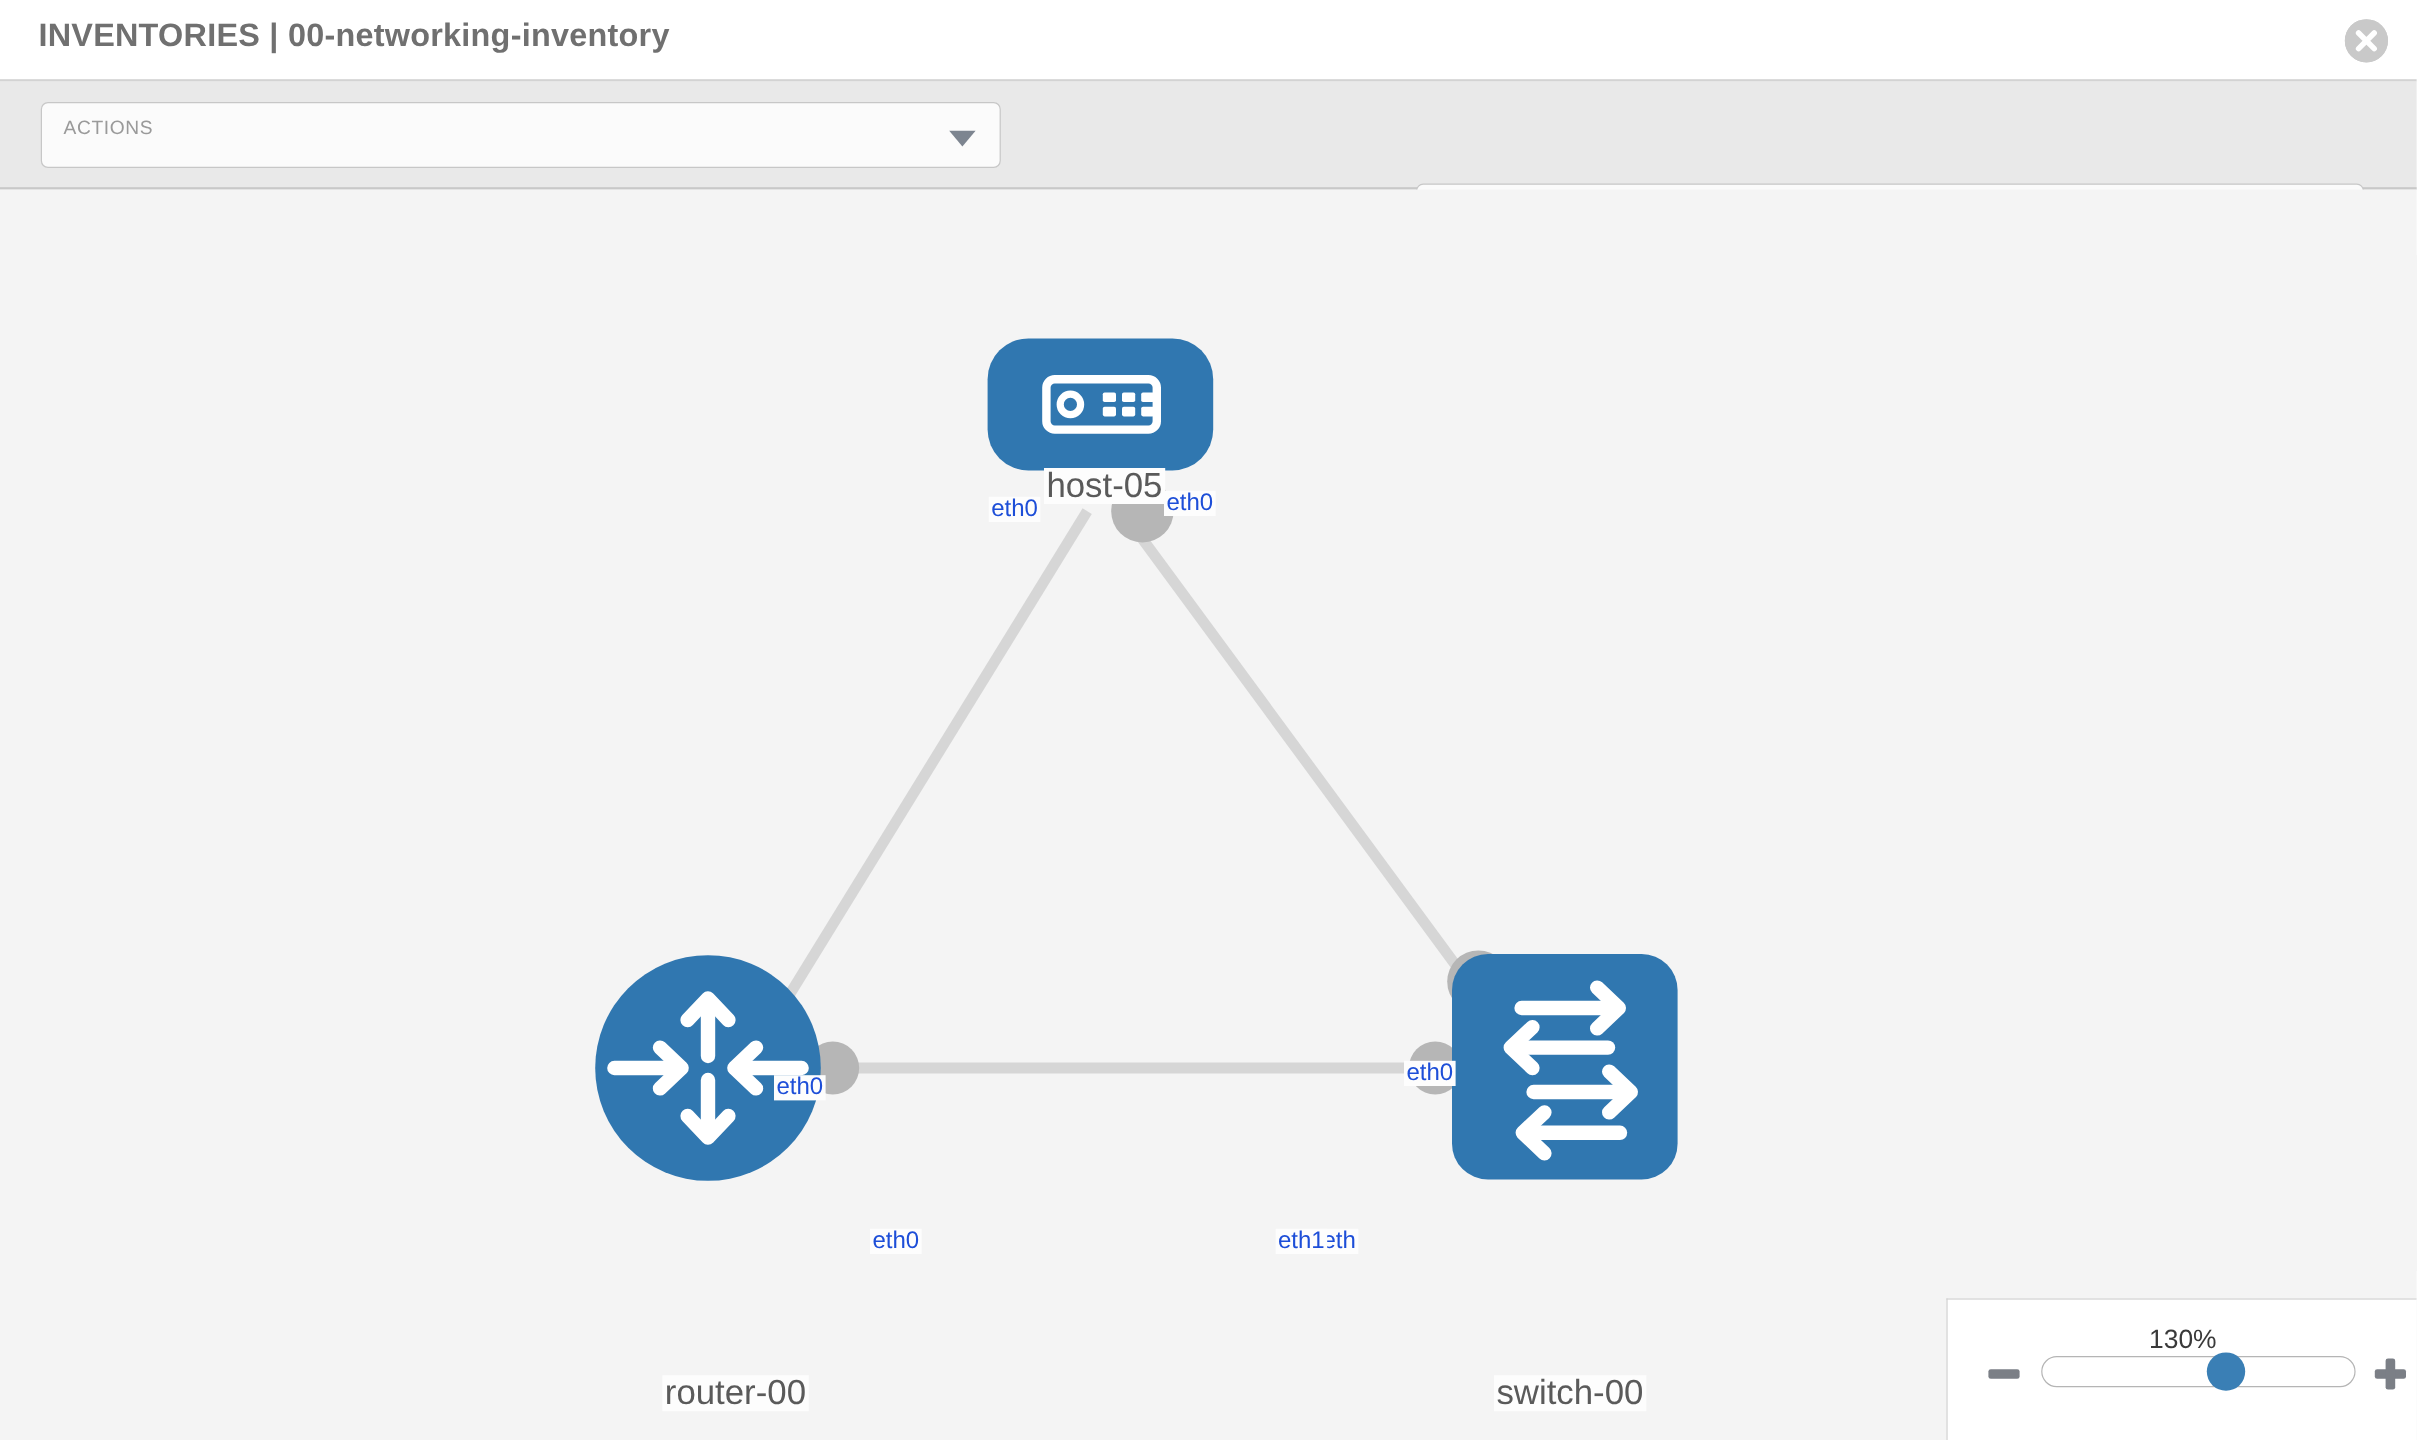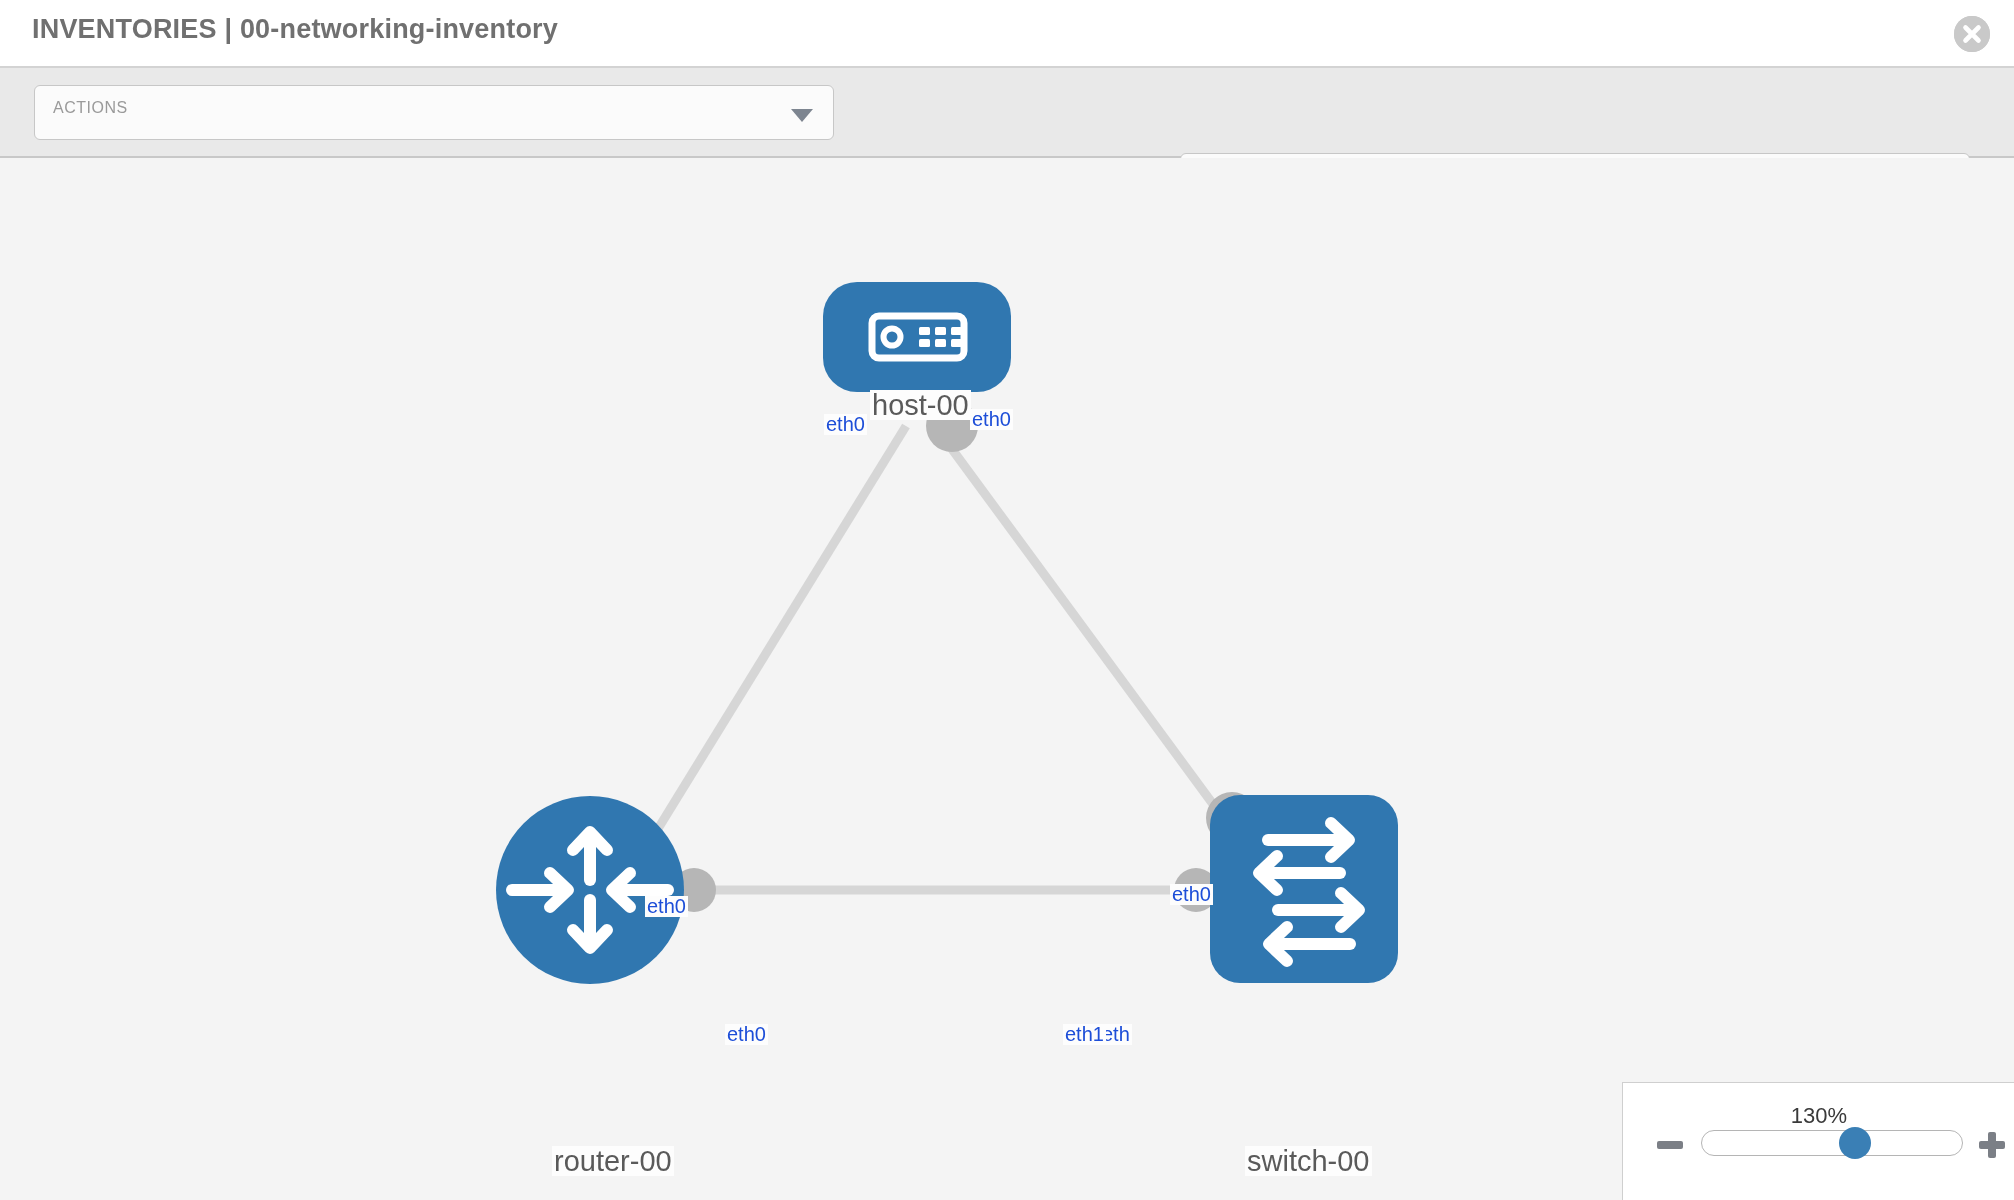--- a/index.html
+++ b/index.html
@@ -373,7 +373,7 @@
 
     <span class="iface-label" style="left:1063px; top:866px;">eth1</span>
 
-    <span class="node-label" style="left:870px; top:232px;">host-00</span>
+    <span class="node-label" style="left:870px; top:232px;">host-05</span>
 
     <span class="node-label" style="left:552px; top:988px;">router-00</span>
 

